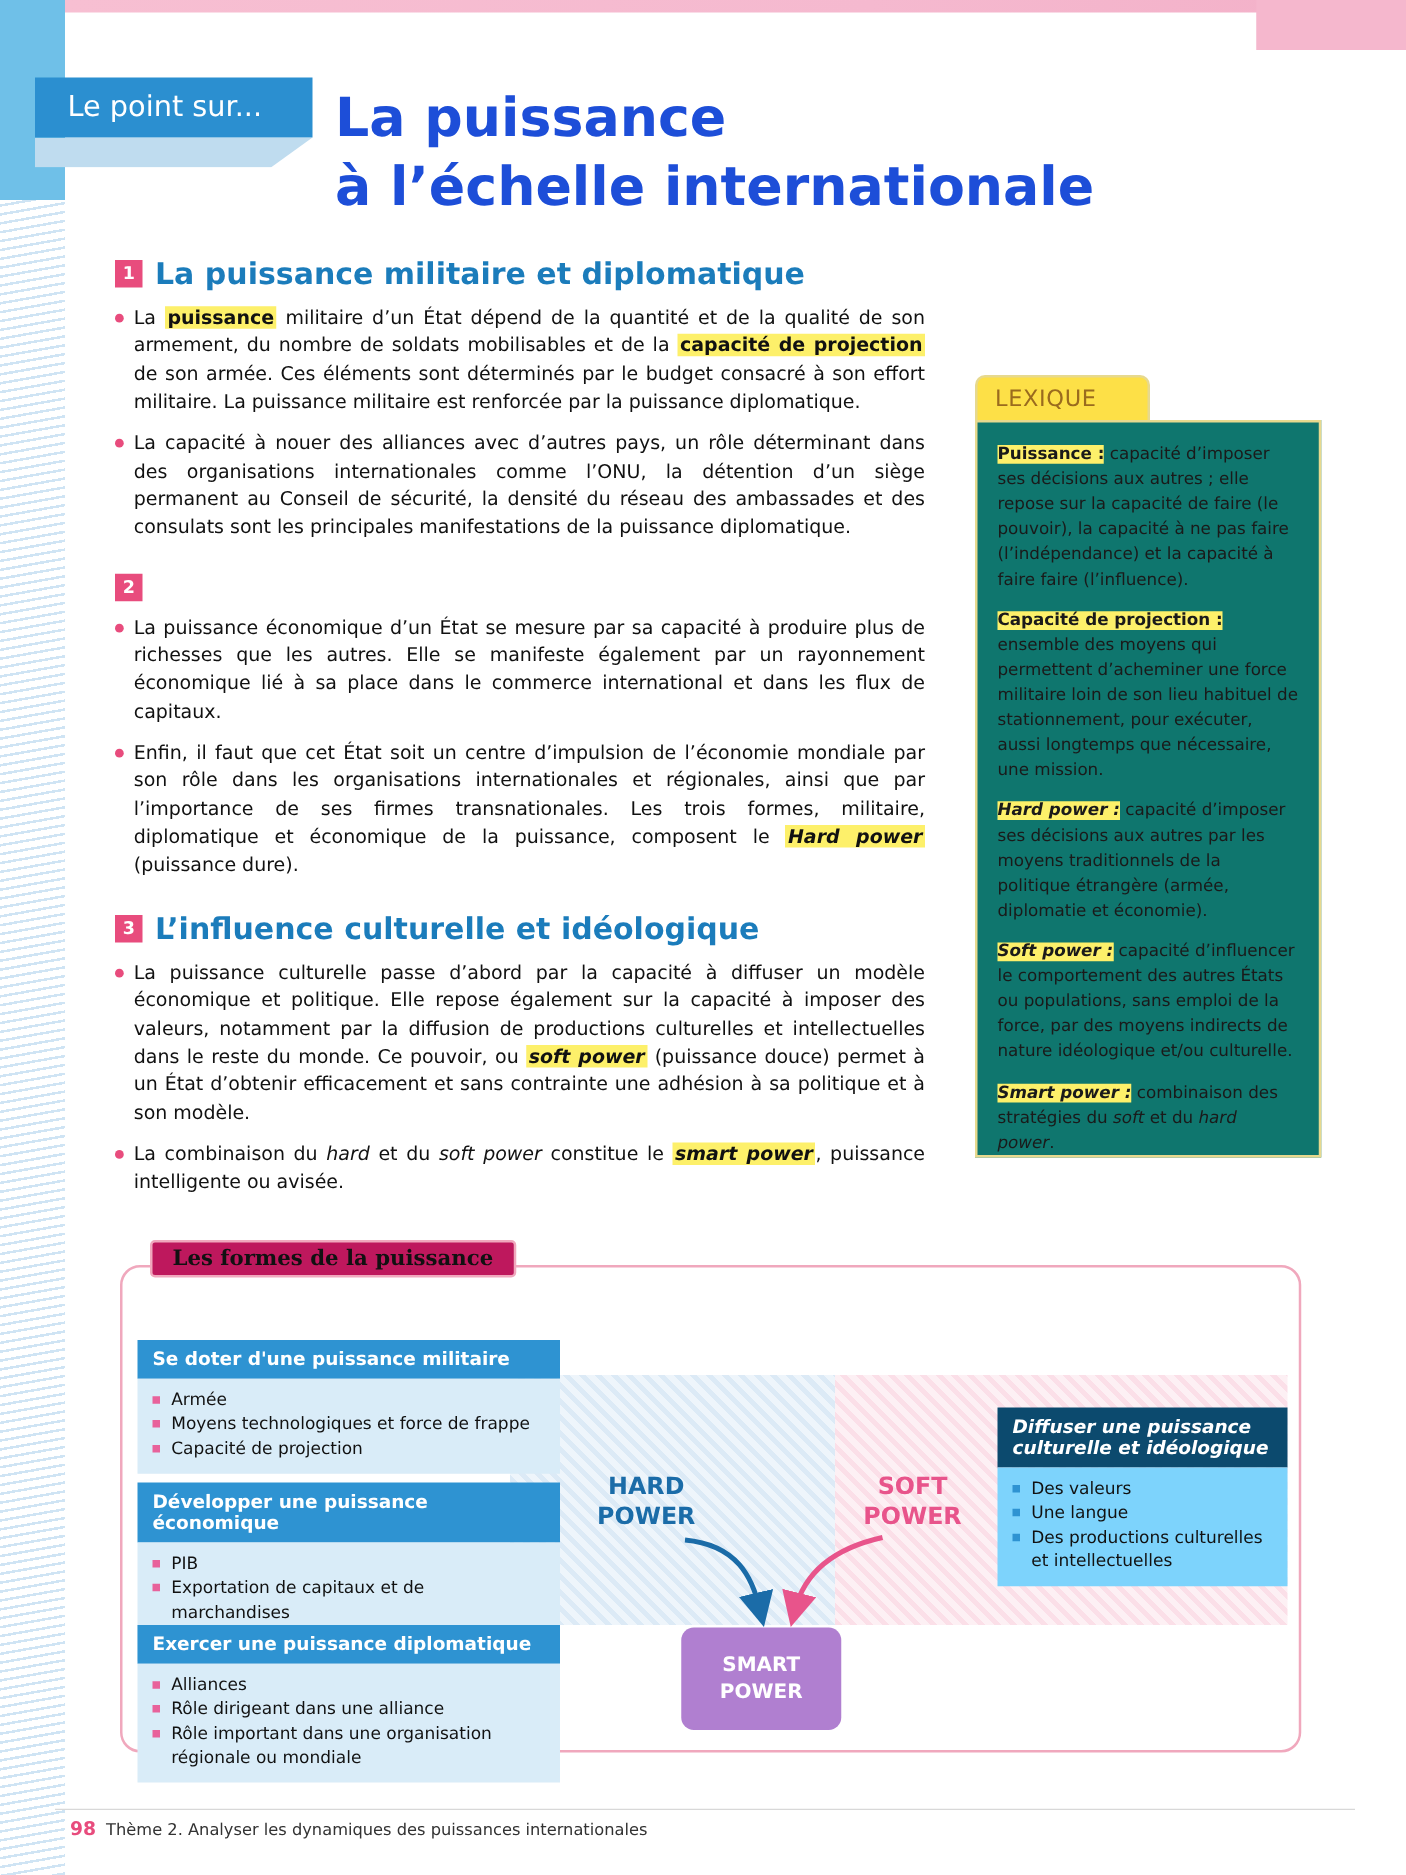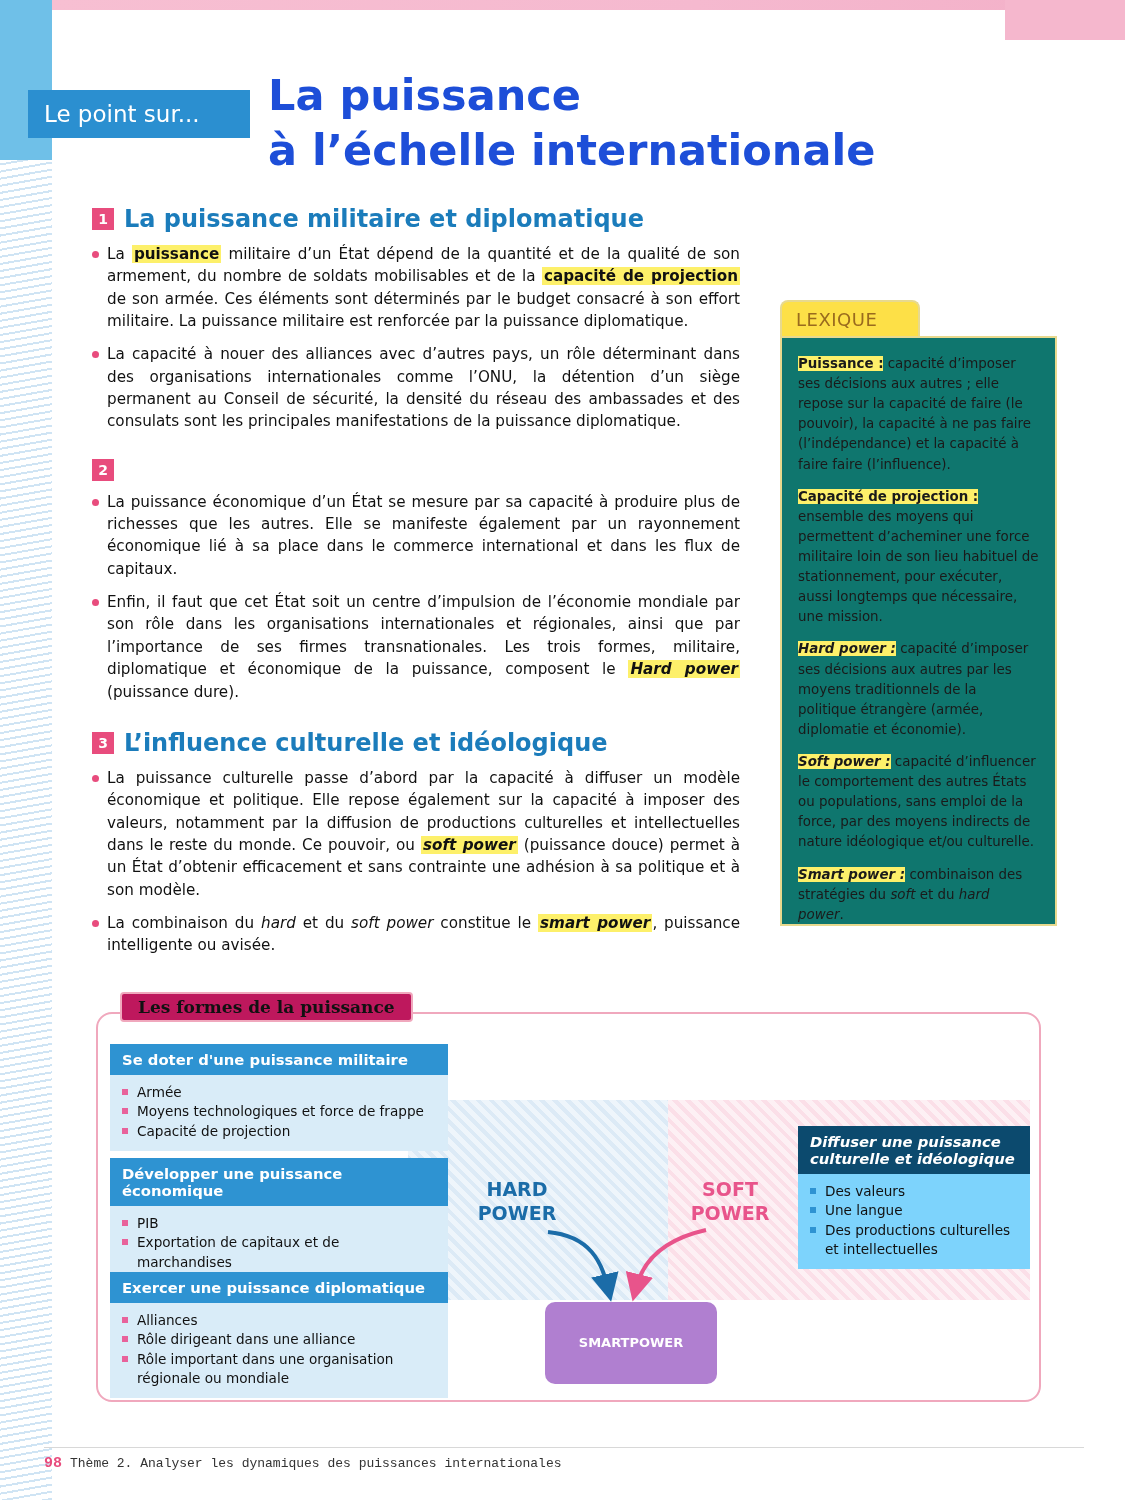--- a/index.html
+++ b/index.html
@@ -37,9 +37,8 @@
     color:#ffffff;
     font-size:23px;
     font-family:"DejaVu Sans", sans-serif;
-    display:flex; align-items:center; padding-left:16px;
+    display:flex; align-items:center; padding-left:26px;
     box-sizing:border-box;
-    margin-top:28px;
   }
   .tag-shadow {
     position:absolute; left:28px; top:110px;

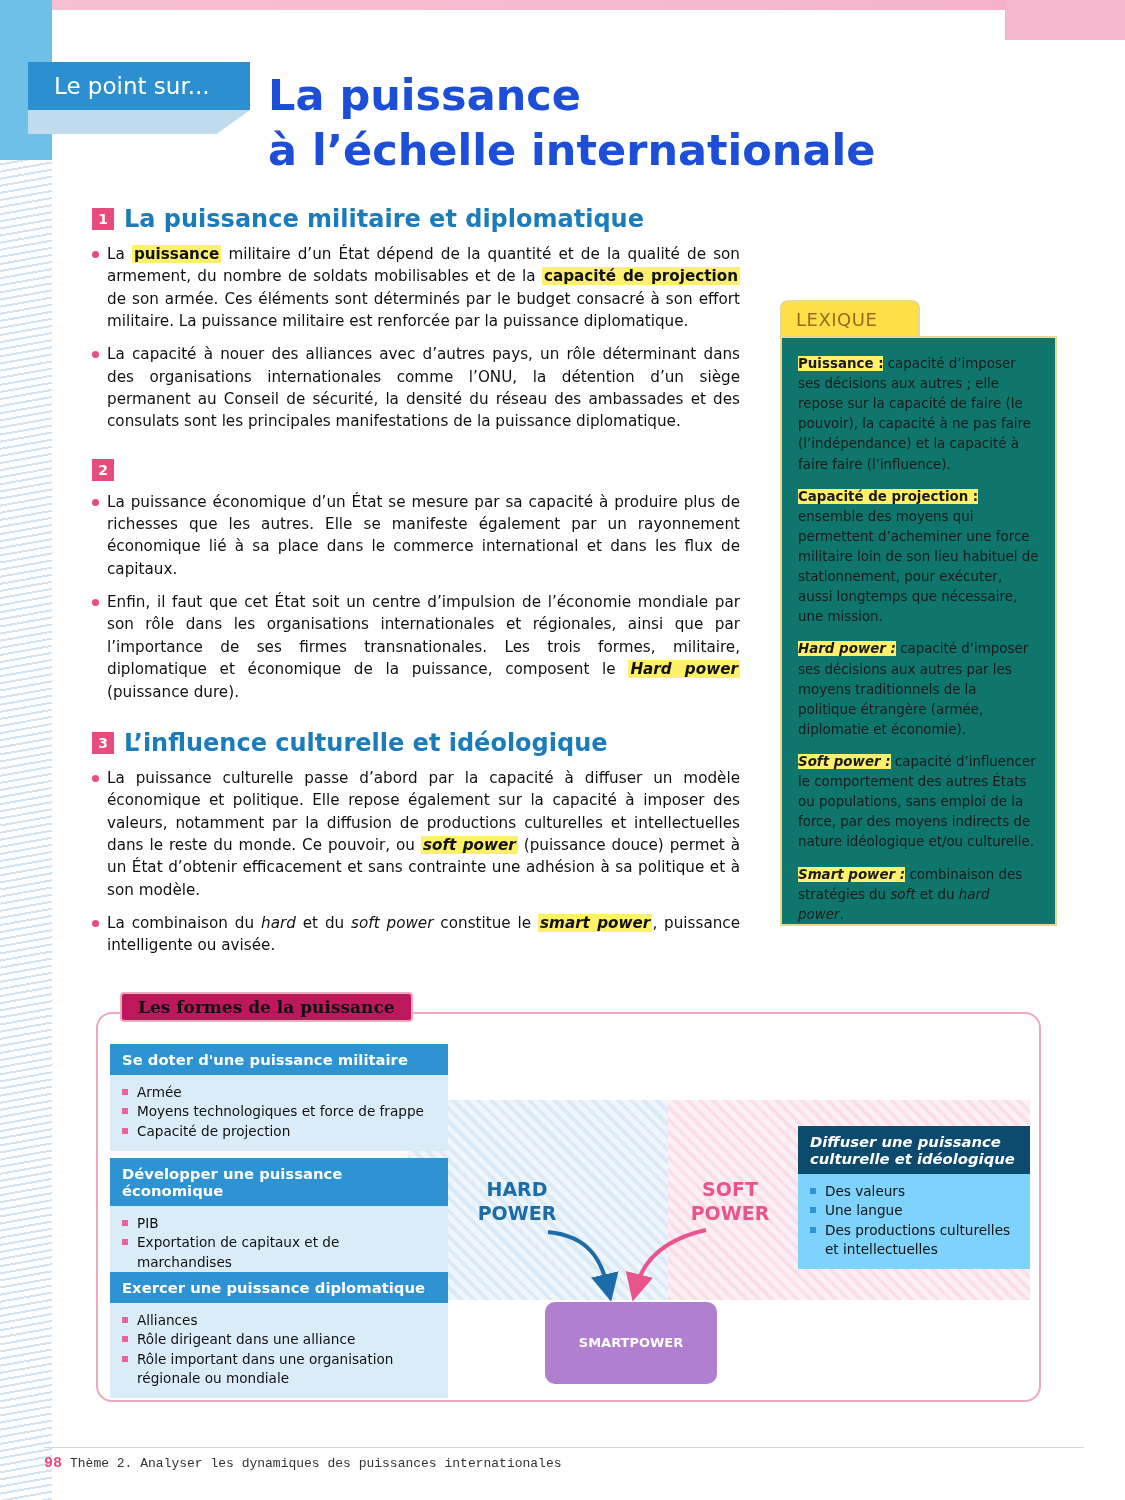--- a/index.html
+++ b/index.html
@@ -158,7 +158,7 @@
     padding:8px 12px 10px 12px;
     font-size:13.6px; line-height:1.42; color:#111;
   }
-  .card-blue .card-head { background:#2e93d2; }
+  .card-blue .card-head { background:#2e93d2;margin-top:28px; }
   .card-blue .card-body { background:#d9ecf8; }
   .card-pink .card-head { background:#0c4a6e;font-style:italic; }
   .card-pink .card-body { background:#7dd3fc; }

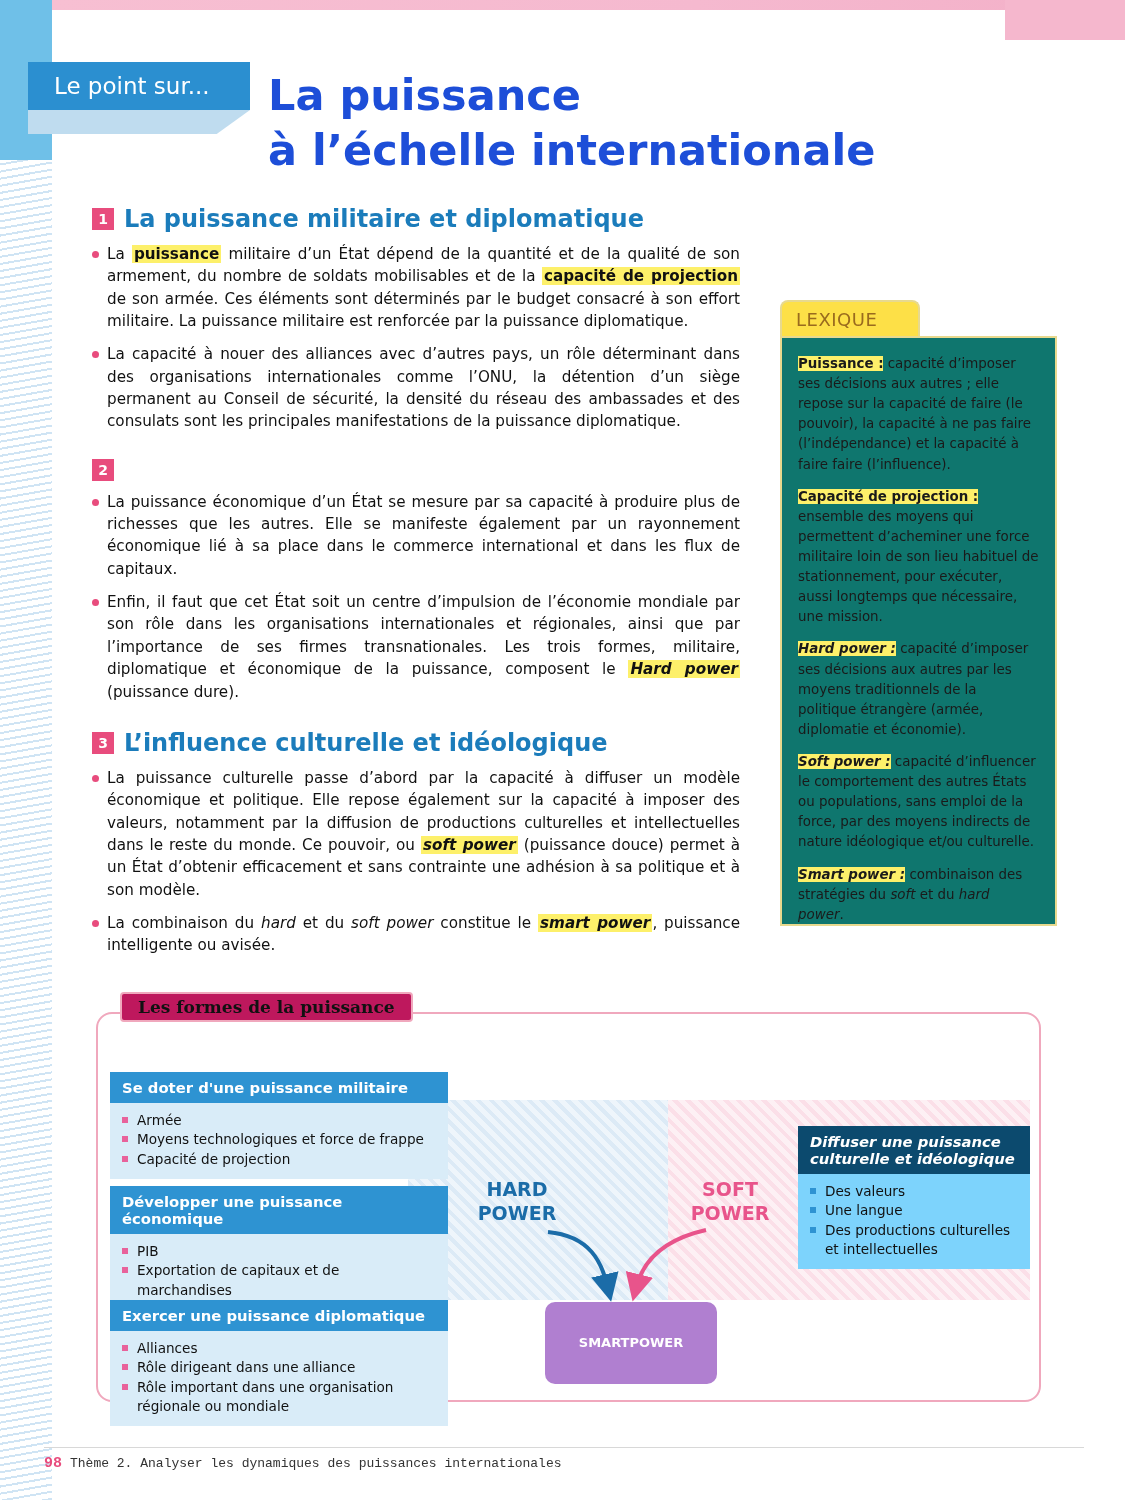--- a/index.html
+++ b/index.html
@@ -182,11 +182,11 @@
   }
   .smart {
     position:absolute; left:545px; top:1302px;
-    width:172px; height:82px;
+    width:128px; height:82px;
     background:#b07fd0;
     border-radius:10px;
-    color:#ffffff; font-weight:bold; font-size:13px;
-    display:flex; align-items:center; justify-content:center;
+    color:#ffffff; font-weight:bold; font-size:16px;
+    display:flex; flex-direction:column; align-items:center; justify-content:center;
     line-height:1.3;
   }
   .arrows { position:absolute; left:96px; top:1012px; width:945px; height:390px; }

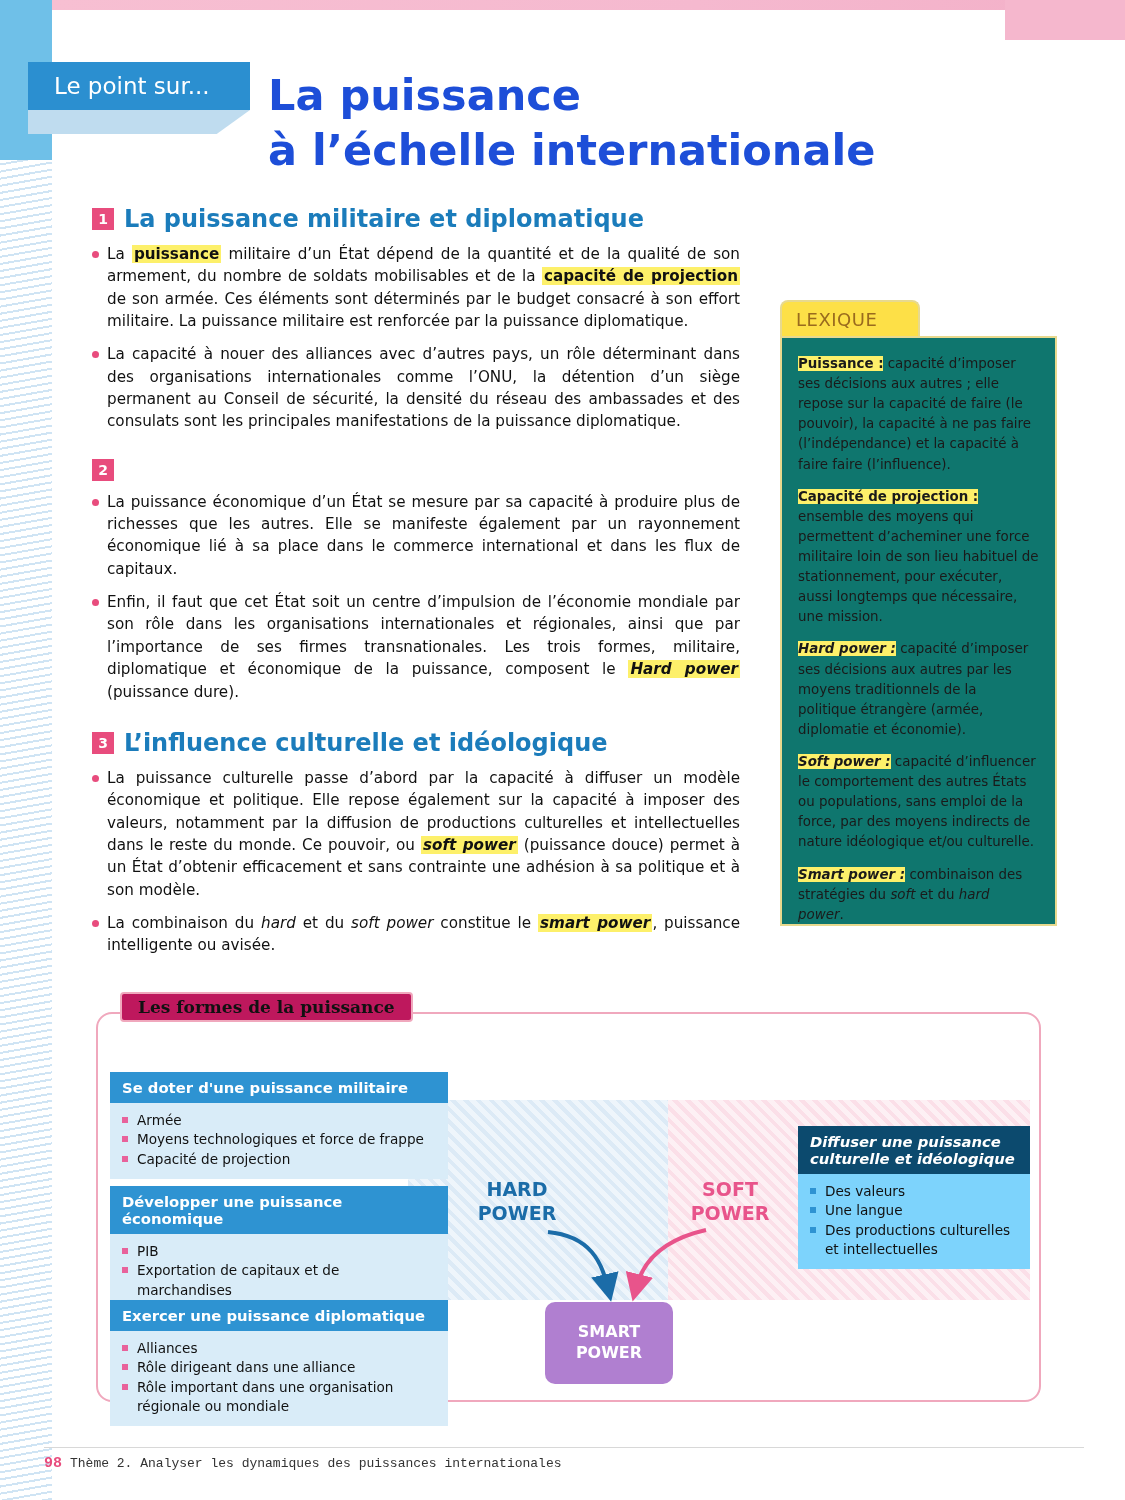--- a/index.html
+++ b/index.html
@@ -193,8 +193,8 @@
 
   
   .footer {
-    position:absolute; left:44px; bottom:28px;
-    font-size:13px; color:#333;font-family:Liberation Mono, monospace;
+    position:absolute; left:56px; bottom:28px;
+    font-size:13px; color:#333;
   }
   .footer .pg { color:#e84c7d; font-weight:bold; font-size:15px; margin-right:8px;}
   .footer-rule {

